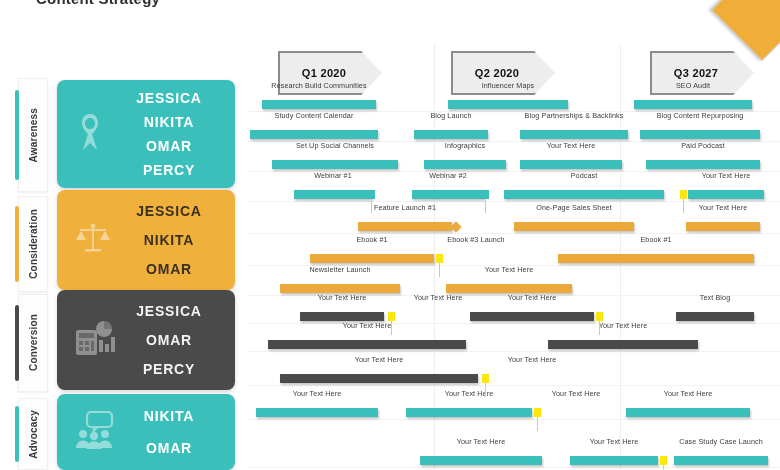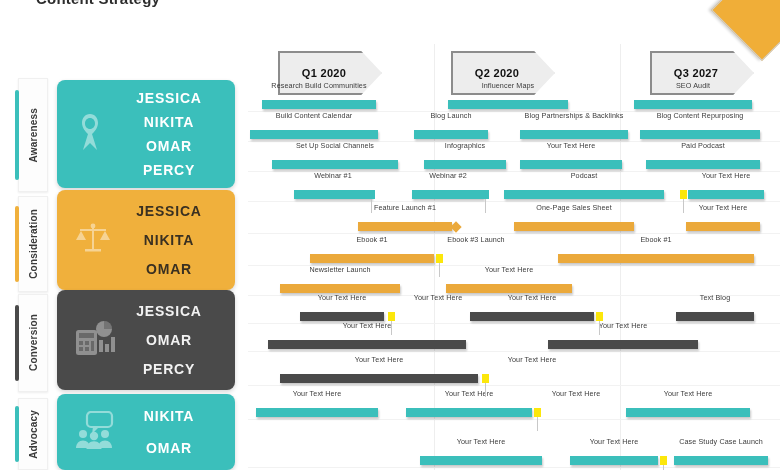--- a/index.html
+++ b/index.html
@@ -292,7 +292,7 @@
           <div class="bar teal" style="width: 118px;"></div>
         </div>
         <div class="task" style="top: 86px; left: 2px; width: 128px;">
-          <div class="lbl">Build Content Calendar</div>
+          <div class="lbl">Study Content Calendar</div>
           <div class="bar teal" style="width: 128px;"></div>
         </div>
         <div class="task" style="top: 86px; left: 166px; width: 74px;">

